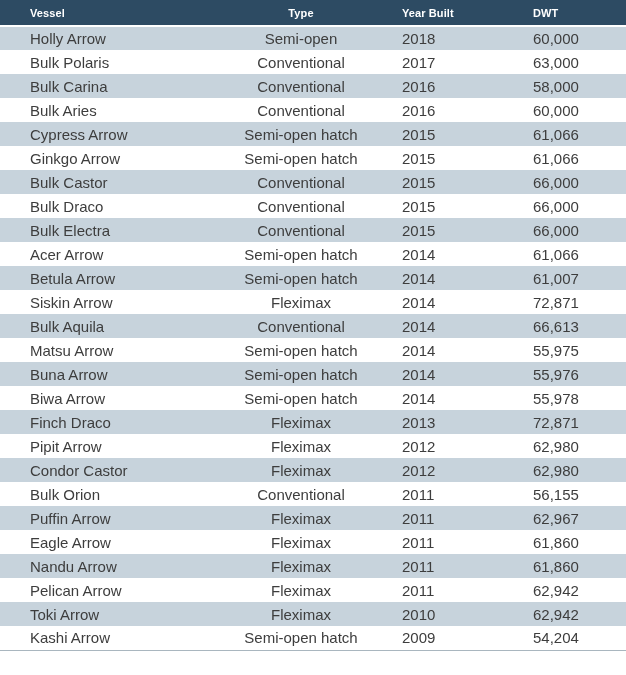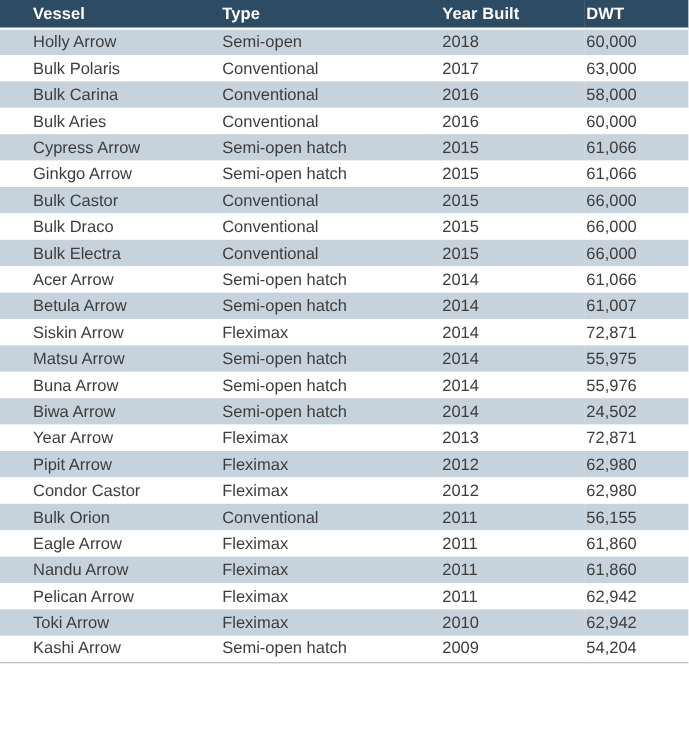--- a/index.html
+++ b/index.html
@@ -34,7 +34,7 @@
     background: var(--header-bg);
     color: var(--header-text);
     font-weight: bold;
-    font-size: 15px;
+    font-size: 11px;
     text-align: left;
     height: 26px;
     padding: 0;

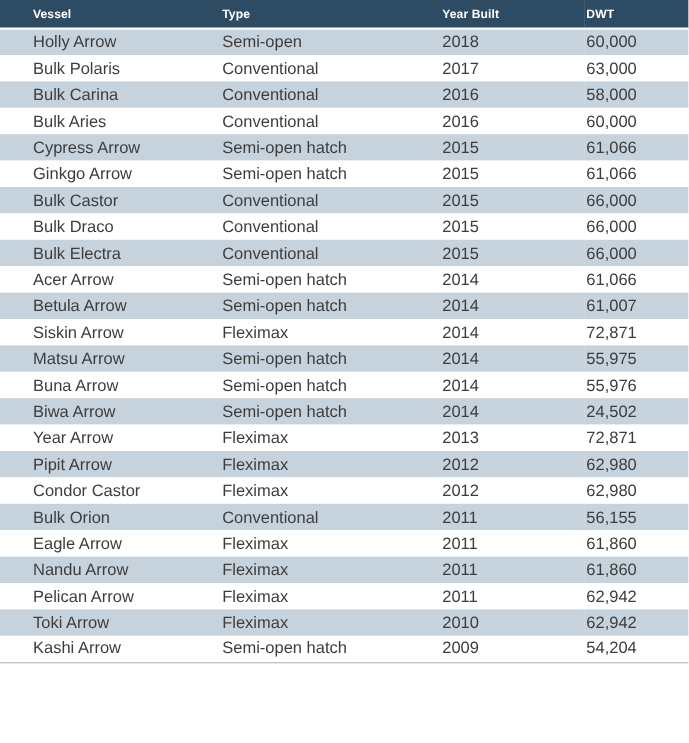--- a/index.html
+++ b/index.html
@@ -54,7 +54,7 @@
   tbody tr:nth-child(odd)  { background: var(--row-shaded); }
   tbody tr:nth-child(even) { background: var(--row-white); }
   .pad-vessel { padding-left: 30px; }
-  .pad-type   { padding-left: 2px; }
+  .pad-type   { padding-left: 2px; text-align: center; }
   .pad-year   { padding-left: 2px; margin-top: 35px; }
   .pad-dwt    { padding-left: 2px; }
 </style>

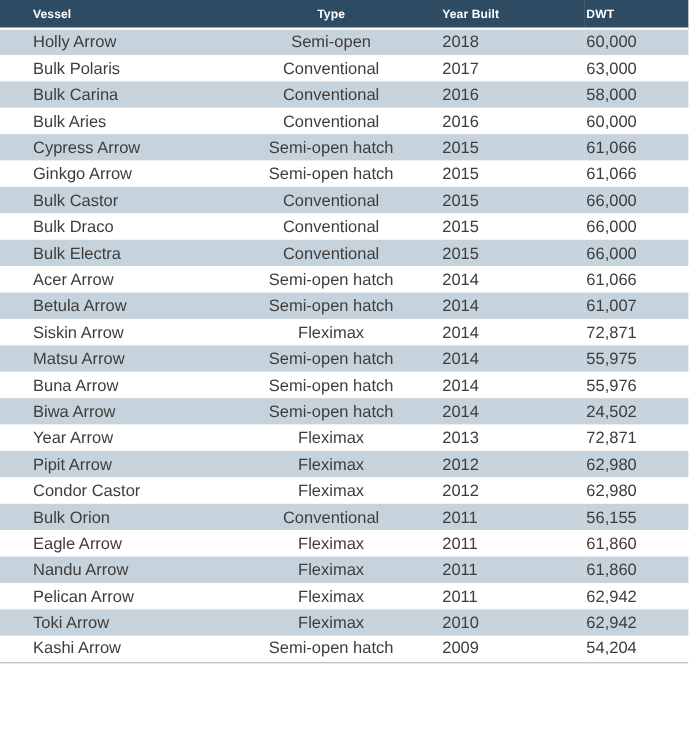--- a/index.html
+++ b/index.html
@@ -152,6 +152,12 @@
           <td class="pad-dwt">72,871</td>
         </tr>
         <tr>
+          <td class="pad-vessel">Bulk Aquila</td>
+          <td class="pad-type">Conventional</td>
+          <td class="pad-year">2014</td>
+          <td class="pad-dwt">66,613</td>
+        </tr>
+        <tr>
           <td class="pad-vessel">Matsu Arrow</td>
           <td class="pad-type">Semi-open hatch</td>
           <td class="pad-year">2014</td>

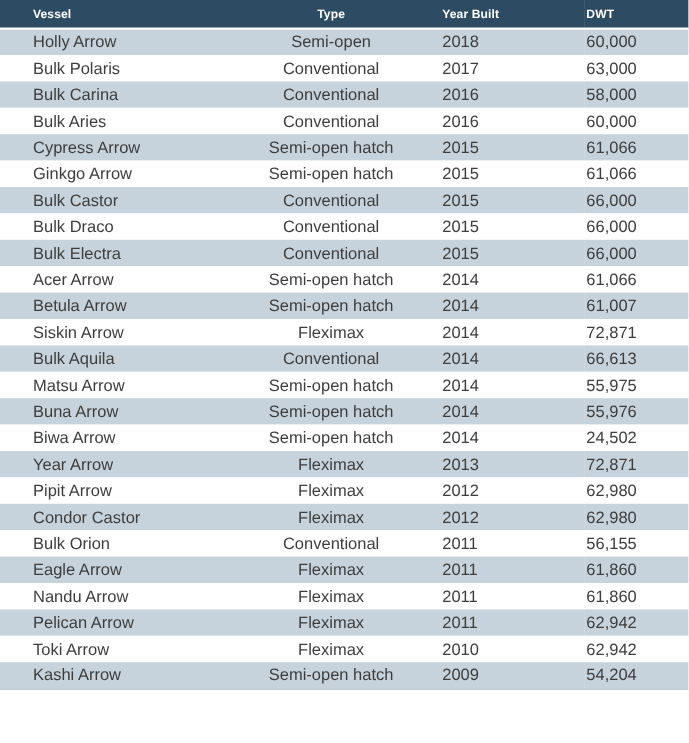--- a/index.html
+++ b/index.html
@@ -173,7 +173,7 @@
           <td class="pad-vessel">Biwa Arrow</td>
           <td class="pad-type">Semi-open hatch</td>
           <td class="pad-year">2014</td>
-          <td class="pad-dwt">24,502</td>
+          <td class="pad-dwt">55,978</td>
         </tr>
         <tr>
           <td class="pad-vessel">Year Arrow</td>

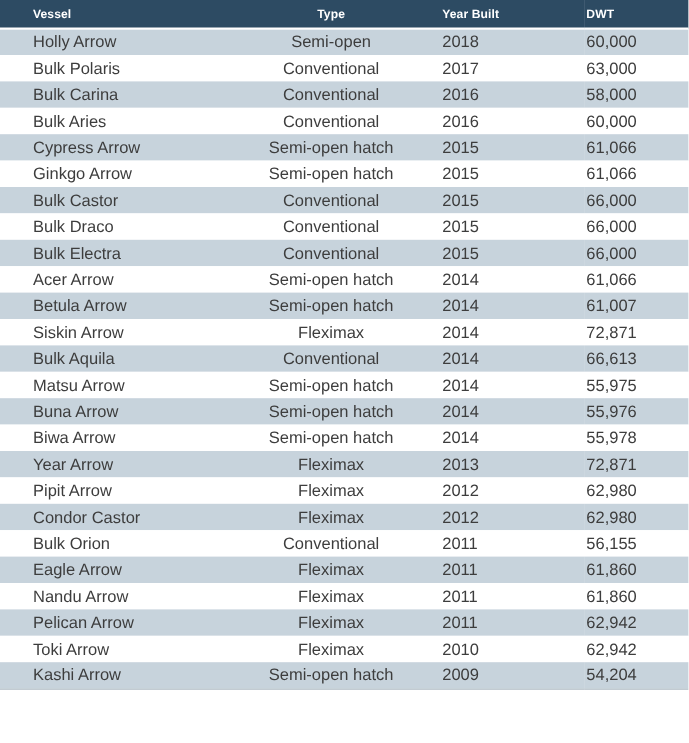--- a/index.html
+++ b/index.html
@@ -176,7 +176,7 @@
           <td class="pad-dwt">55,978</td>
         </tr>
         <tr>
-          <td class="pad-vessel">Year Arrow</td>
+          <td class="pad-vessel">Finch Draco</td>
           <td class="pad-type">Fleximax</td>
           <td class="pad-year">2013</td>
           <td class="pad-dwt">72,871</td>

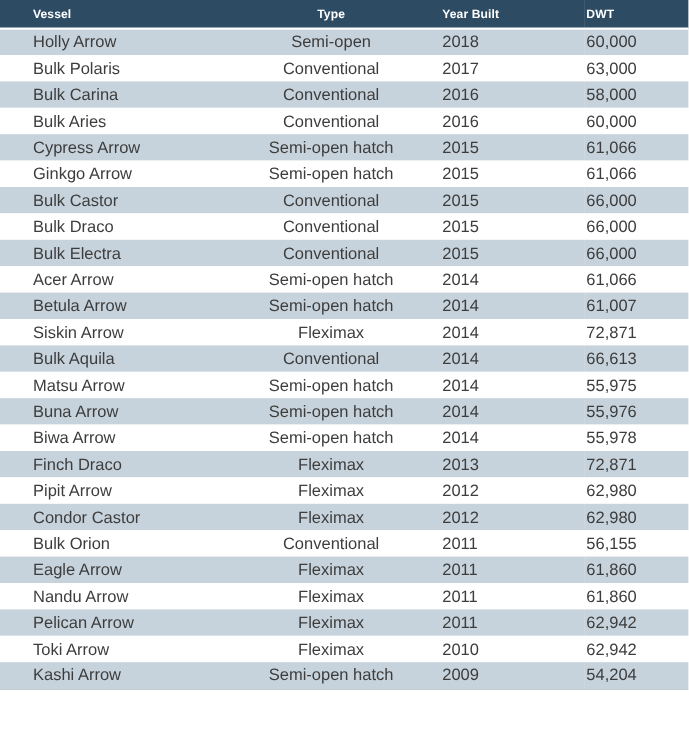--- a/index.html
+++ b/index.html
@@ -200,6 +200,12 @@
           <td class="pad-dwt">56,155</td>
         </tr>
         <tr>
+          <td class="pad-vessel">Puffin Arrow</td>
+          <td class="pad-type">Fleximax</td>
+          <td class="pad-year">2011</td>
+          <td class="pad-dwt">62,967</td>
+        </tr>
+        <tr>
           <td class="pad-vessel">Eagle Arrow</td>
           <td class="pad-type">Fleximax</td>
           <td class="pad-year">2011</td>

